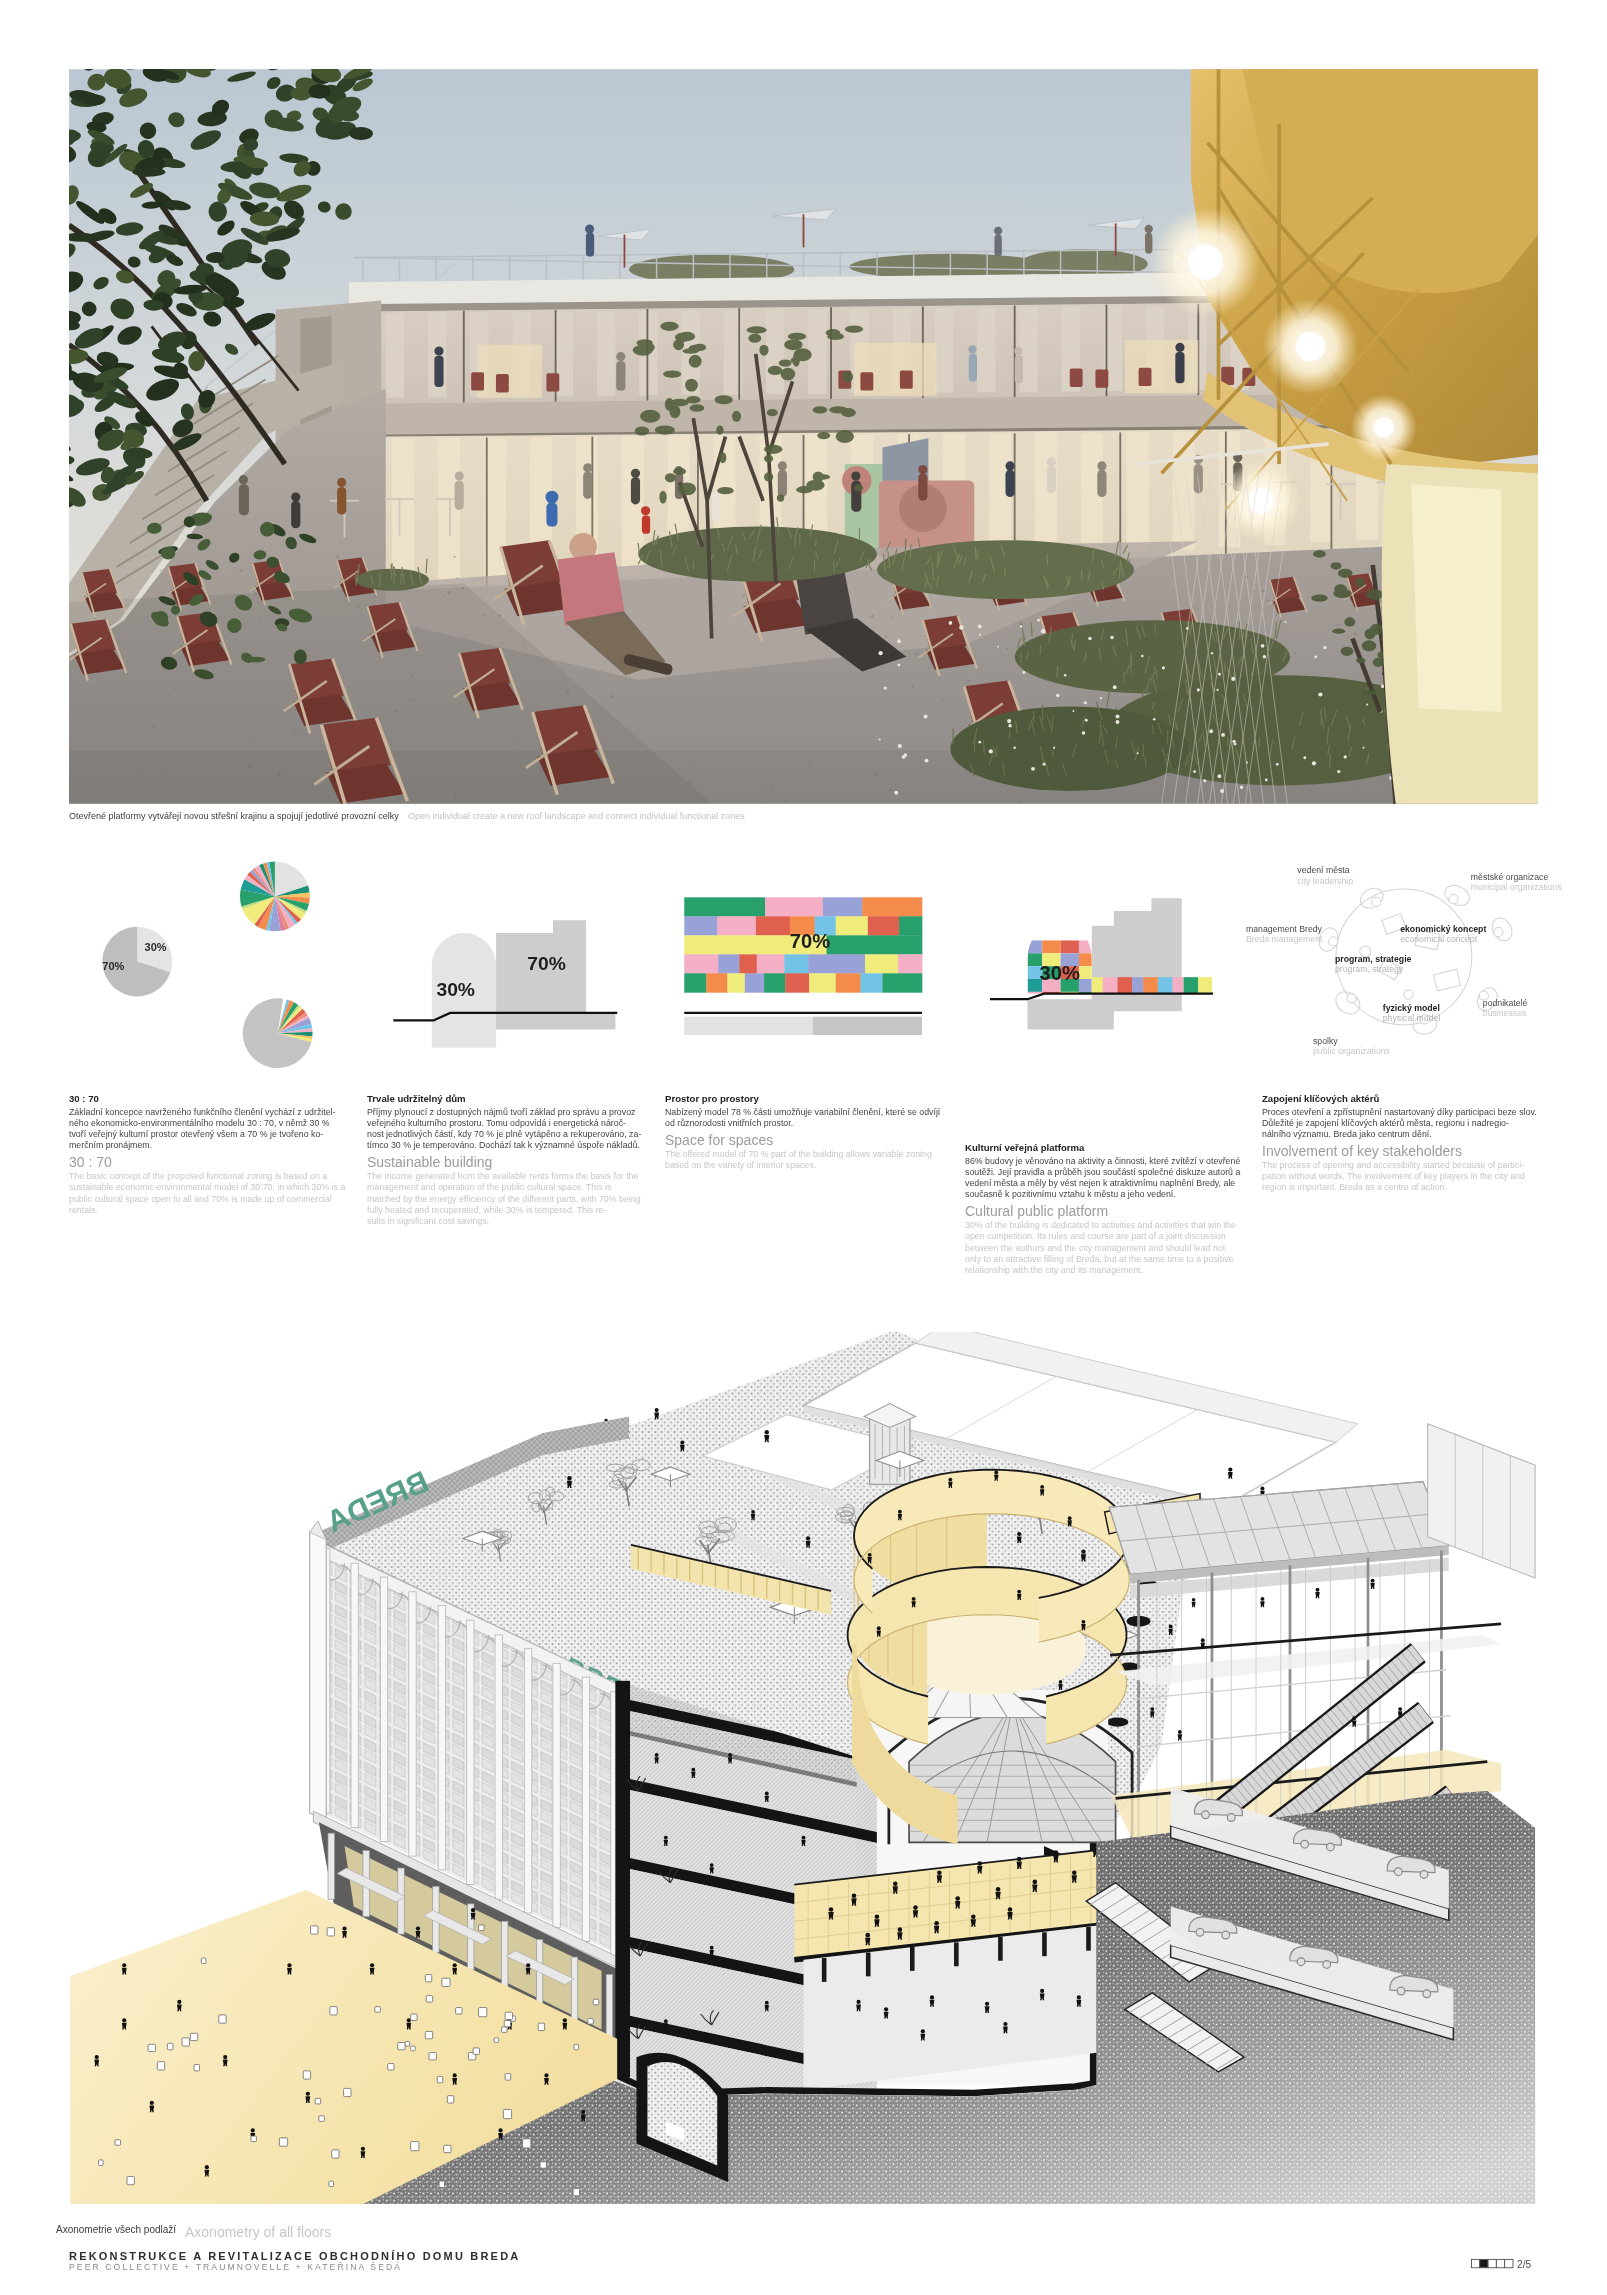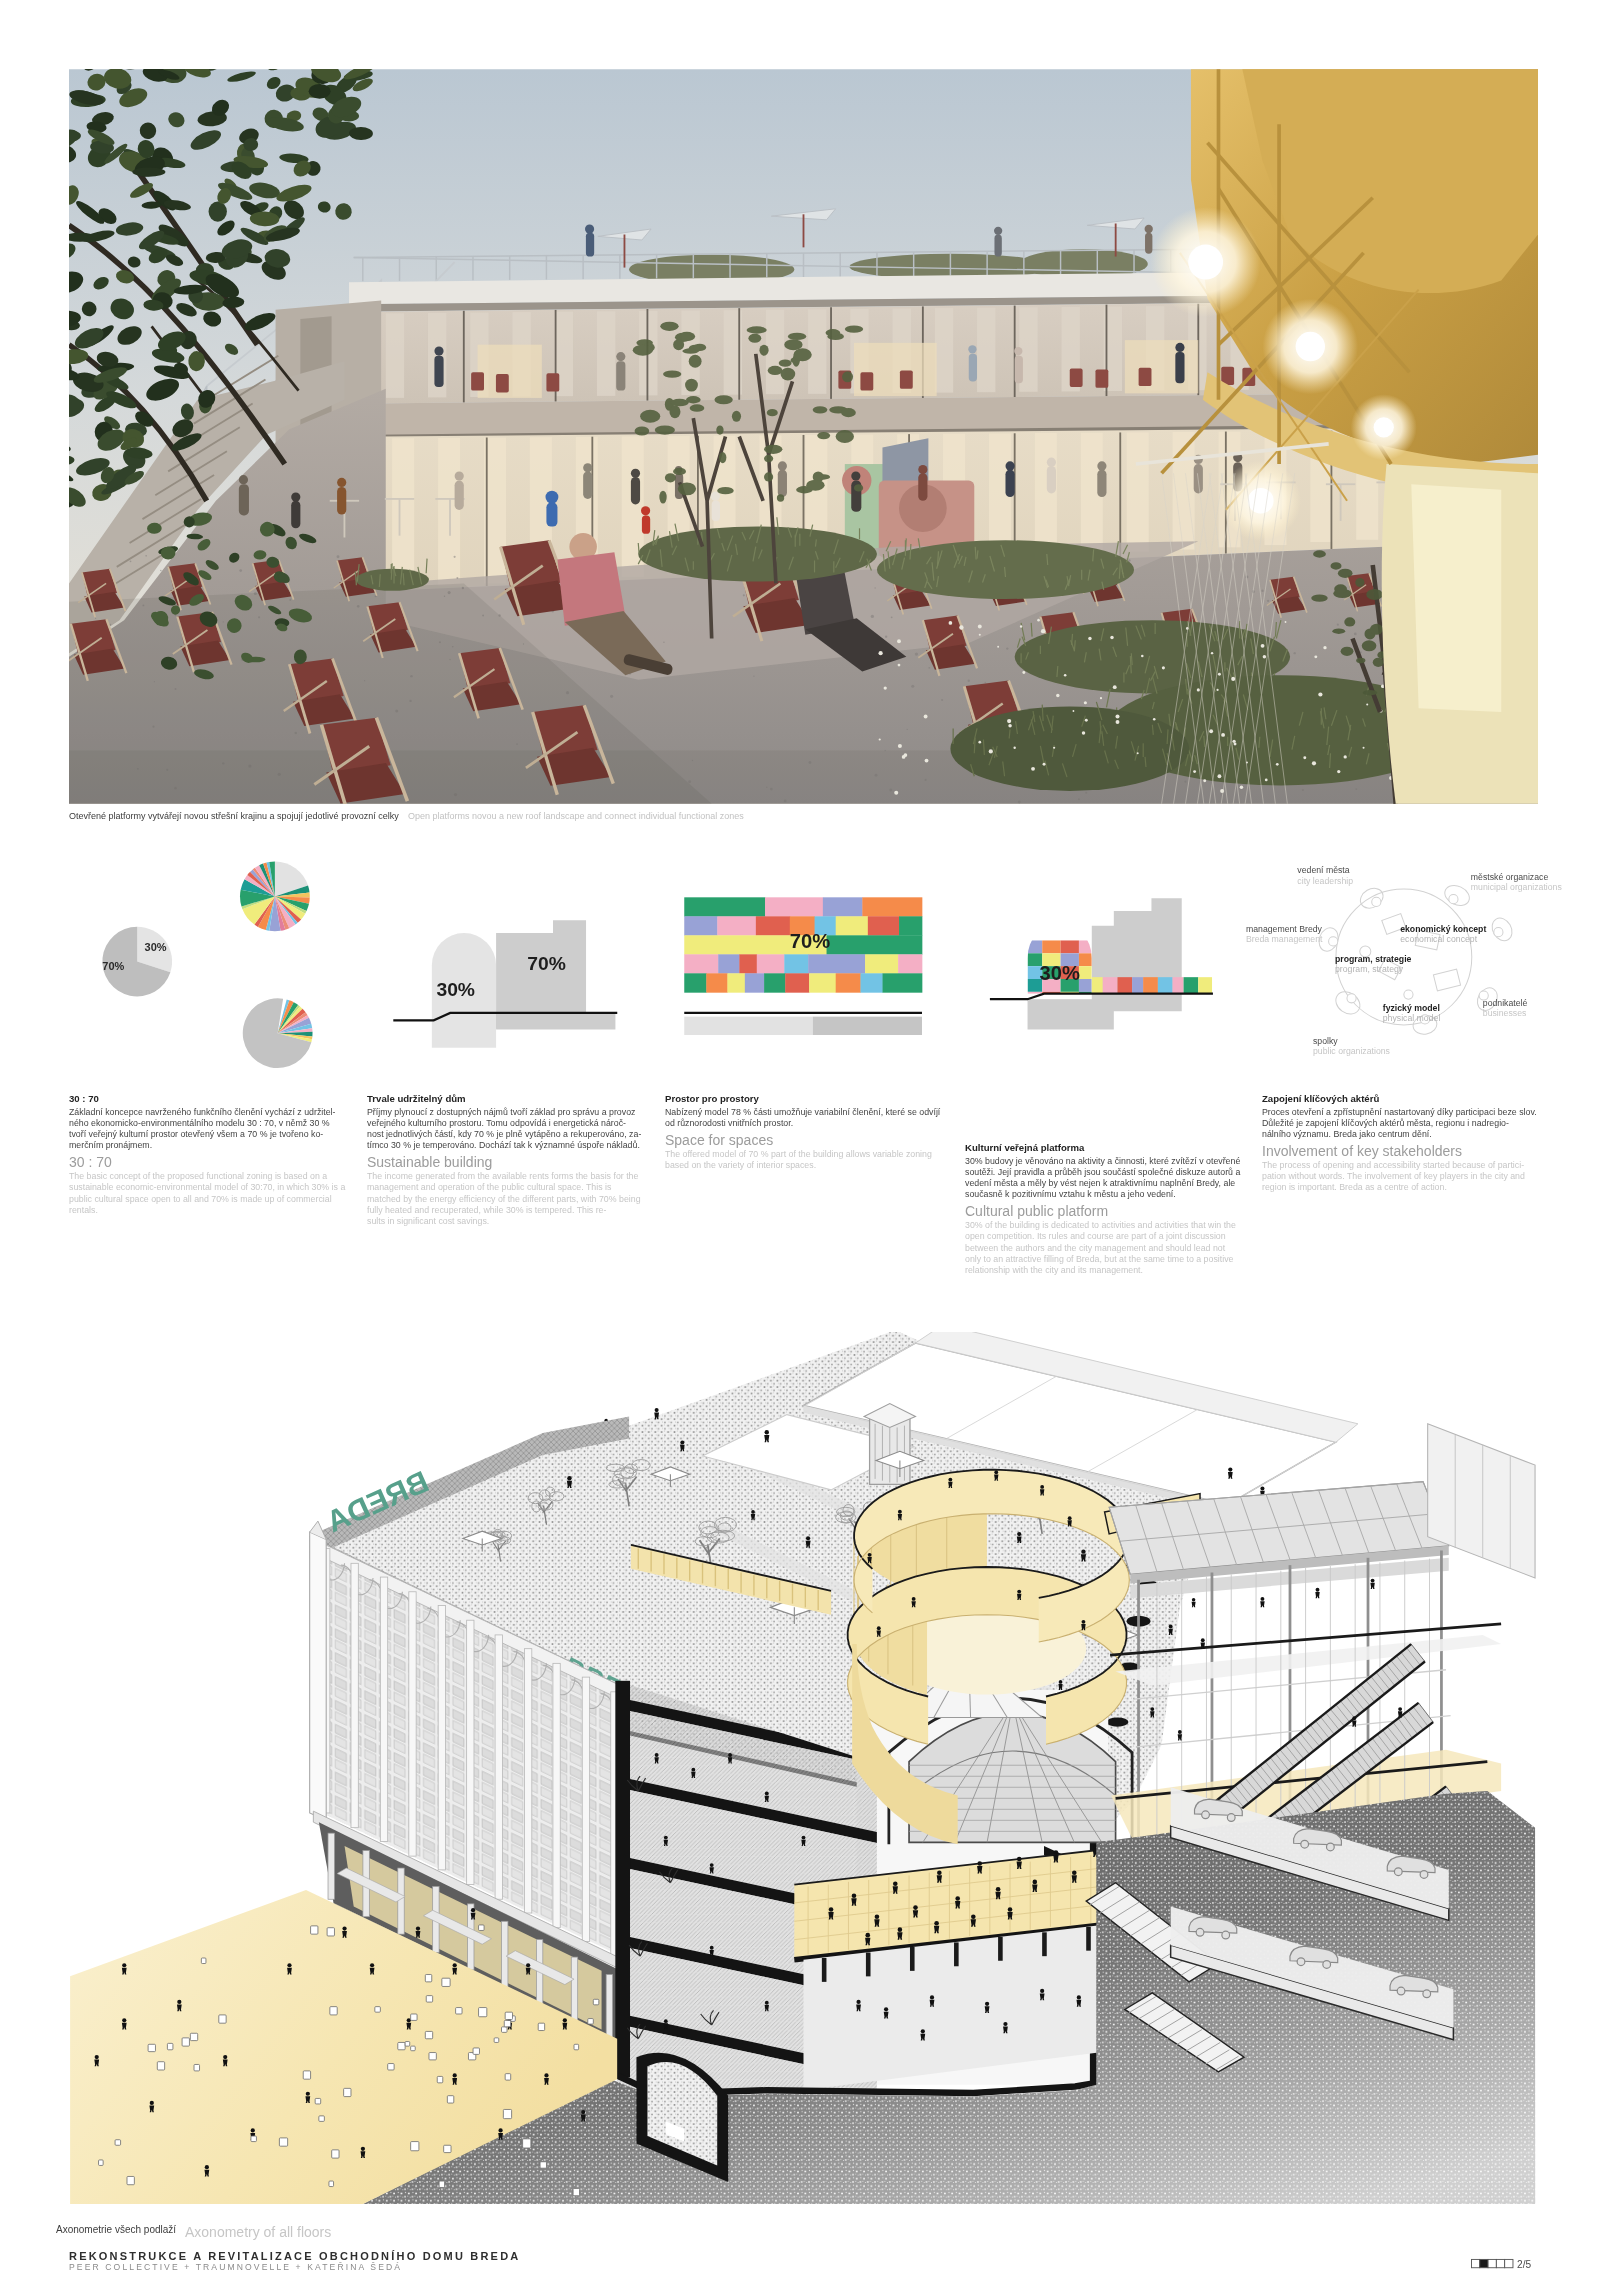--- a/index.html
+++ b/index.html
@@ -1505,7 +1505,7 @@
 
 <div class="abs cap-cz" style="left:69px;top:811px">Otevřené platformy vytvářejí novou střešní krajinu a spojují jedotlivé provozní celky</div>
 
-<div class="abs cap-en" style="left:408px;top:811px">Open platforms novou a new roof landscape and connect individual functional zones</div>
+<div class="abs cap-en" style="left:408px;top:811px">Open individual create a new roof landscape and connect individual functional zones</div>
 
 <svg class="abs" style="left:69px;top:845px" width="1538" height="257" viewBox="0 0 1675 280" id="charts">
 

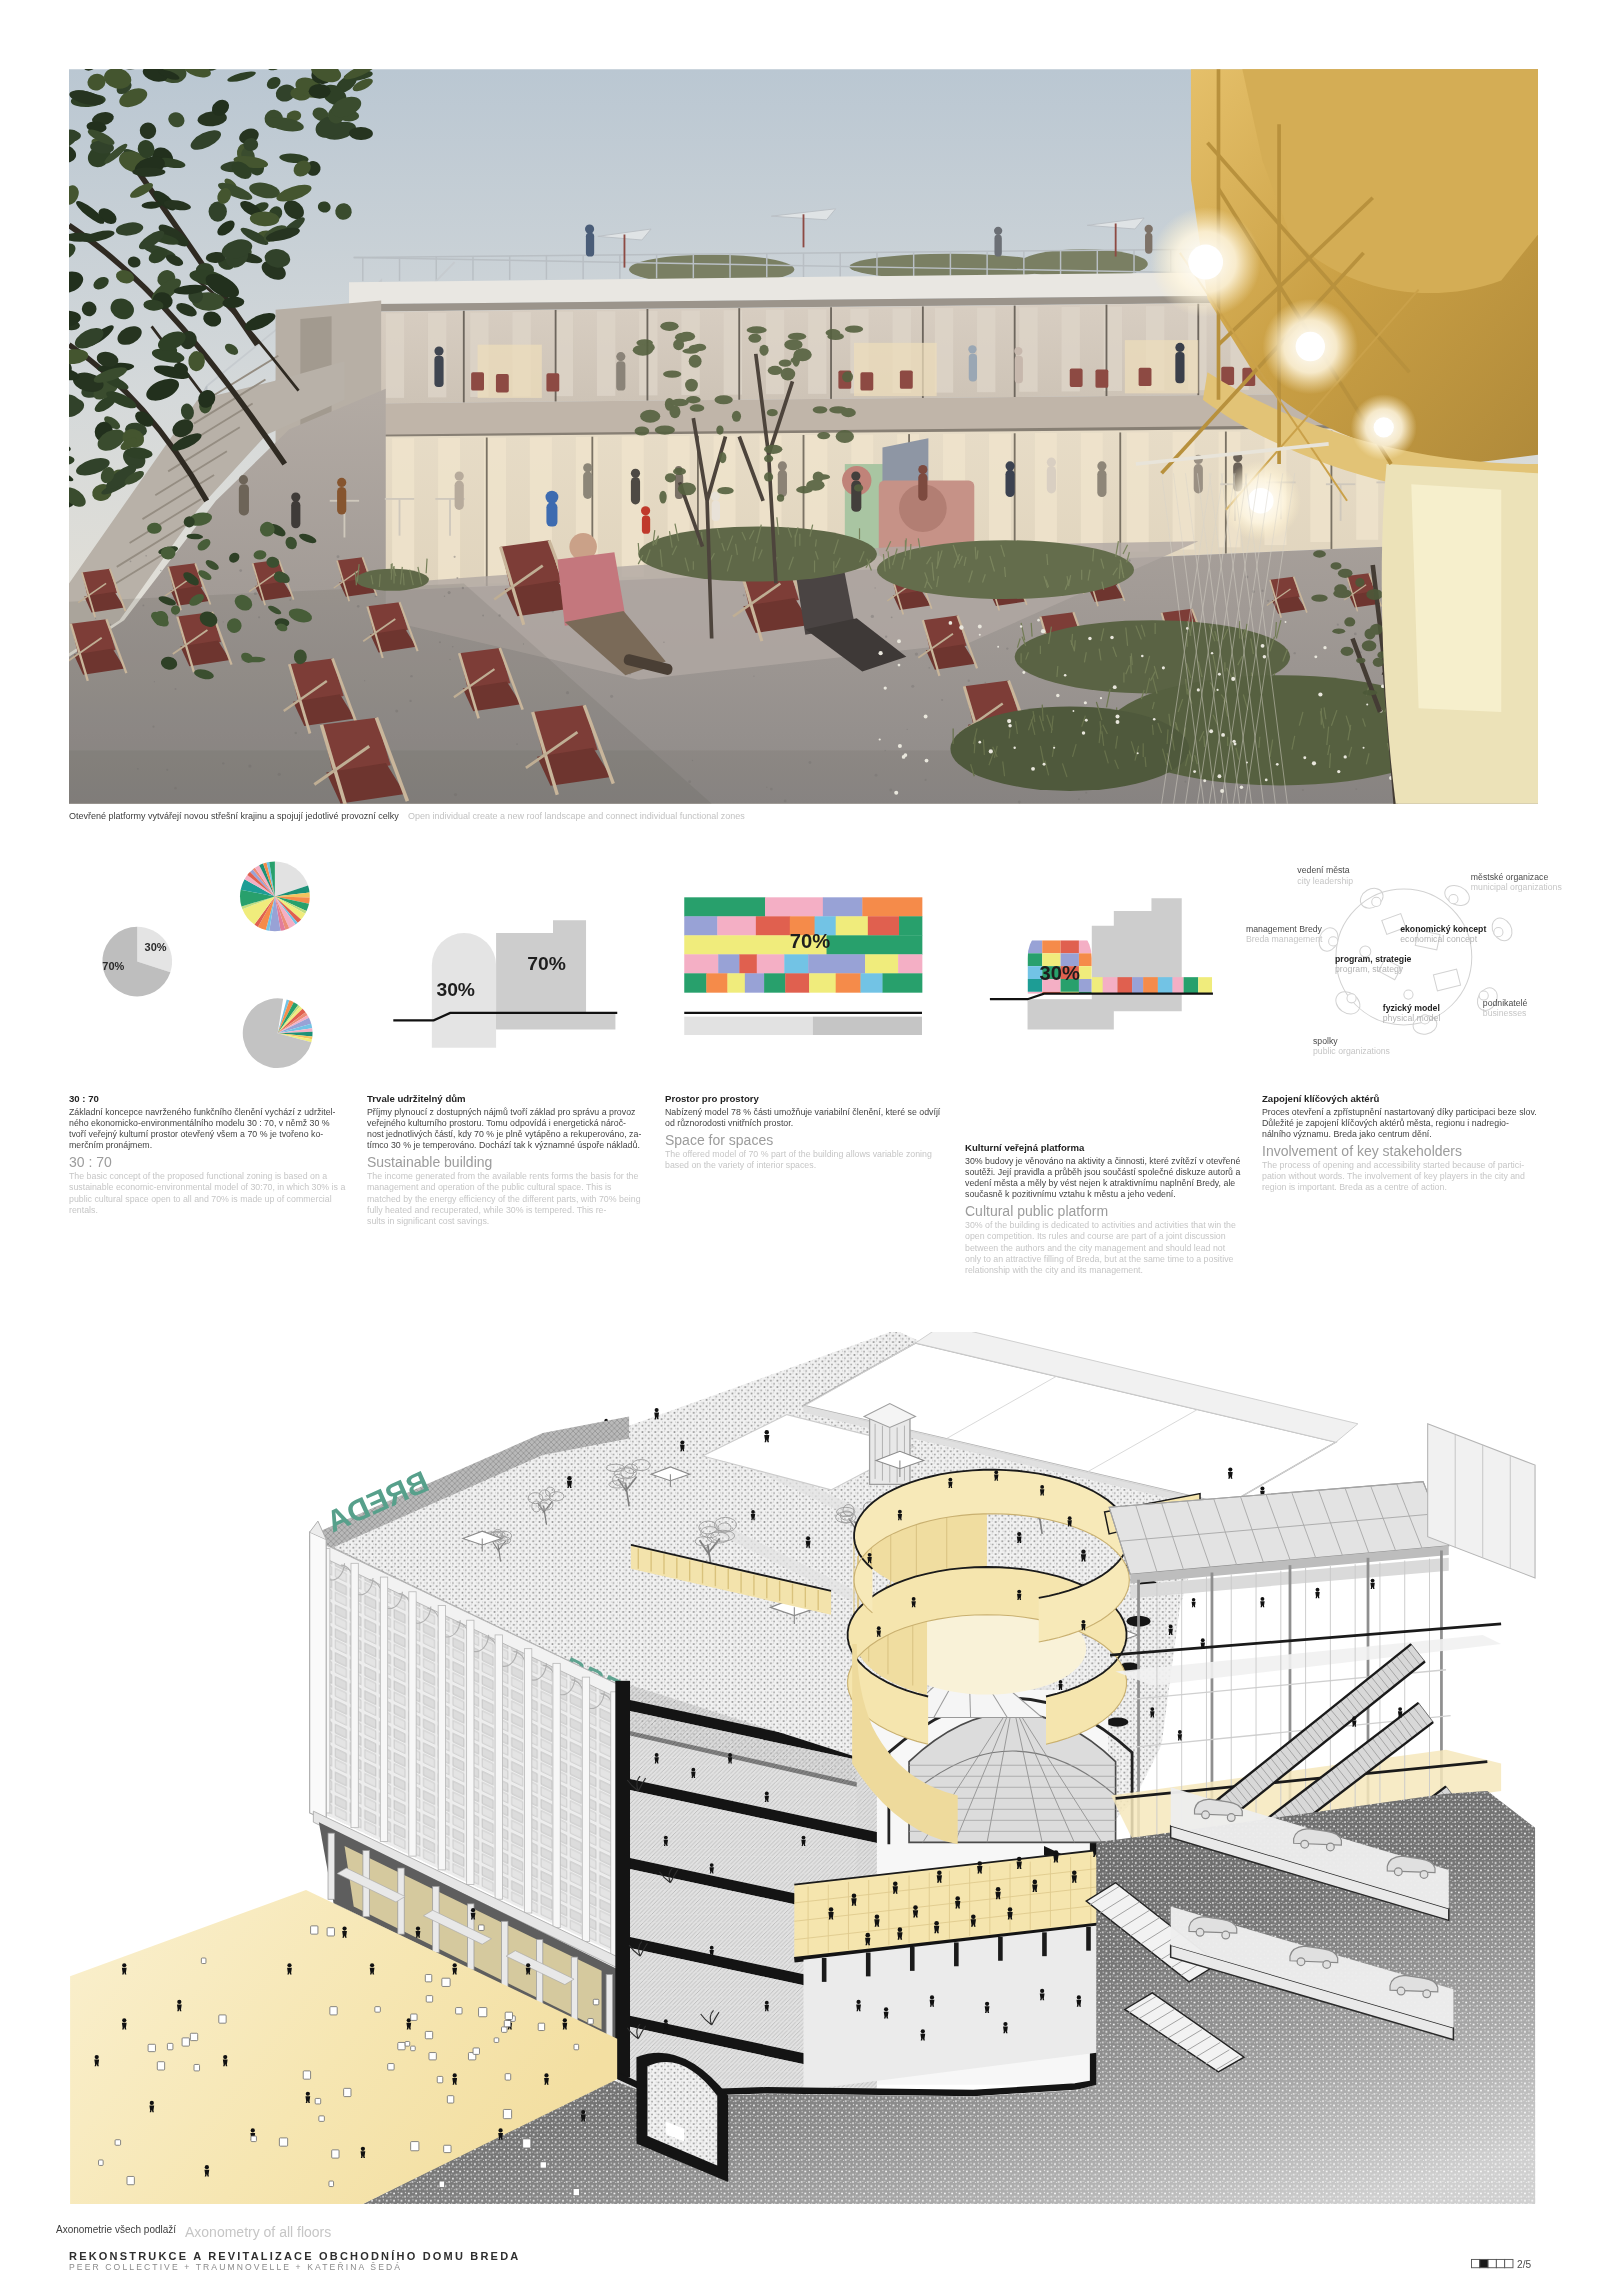--- a/index.html
+++ b/index.html
@@ -1735,7 +1735,7 @@
 
   <h3>Kulturní veřejná platforma</h3>
 
-  <p class="cz">30% budovy je věnováno na aktivity a činnosti, které zvítězí v otevřené soutěži. Její pravidla a průběh jsou součástí společné diskuze autorů a vedení města a měly by vést nejen k atraktivnímu naplnění Bredy, ale současně k pozitivnímu vztahu k městu a jeho vedení.</p>
+  <p class="cz">86% budovy je věnováno na aktivity a činnosti, které zvítězí v otevřené soutěži. Její pravidla a průběh jsou součástí společné diskuze autorů a vedení města a měly by vést nejen k atraktivnímu naplnění Bredy, ale současně k pozitivnímu vztahu k městu a jeho vedení.</p>
 
   <p class="sub">Cultural public platform</p>
 

